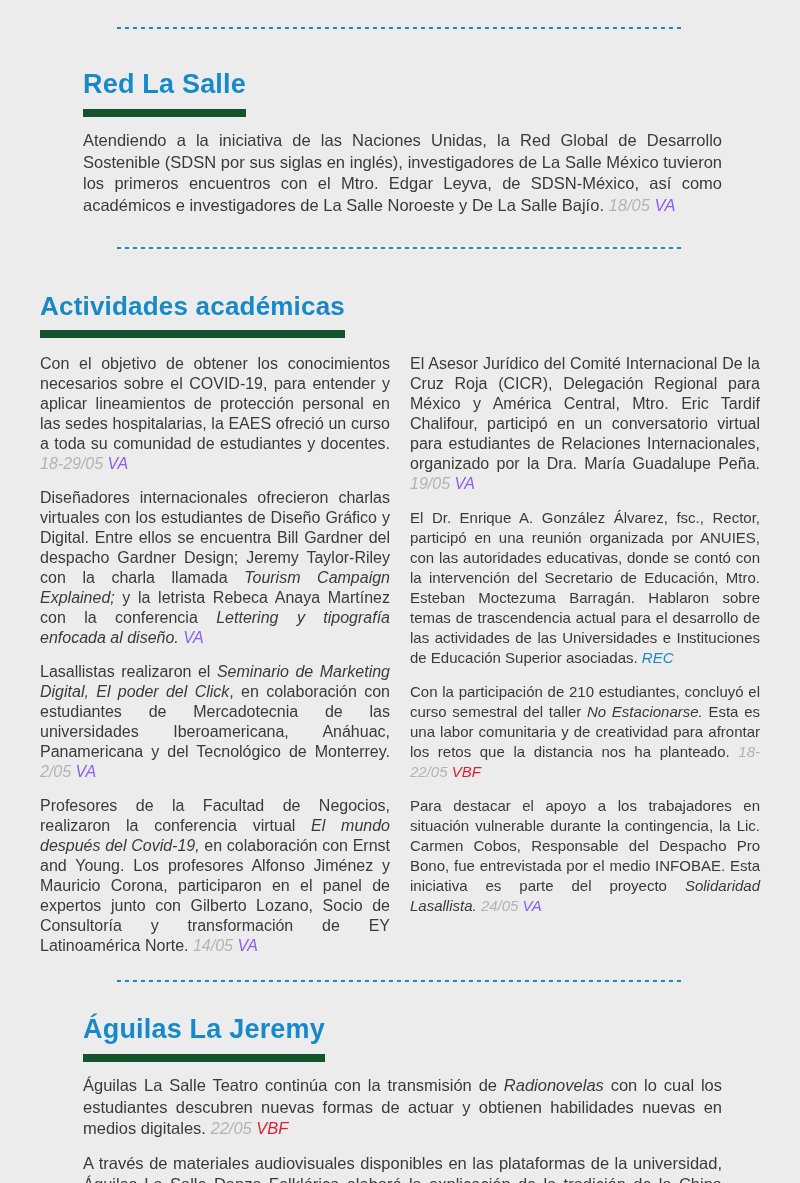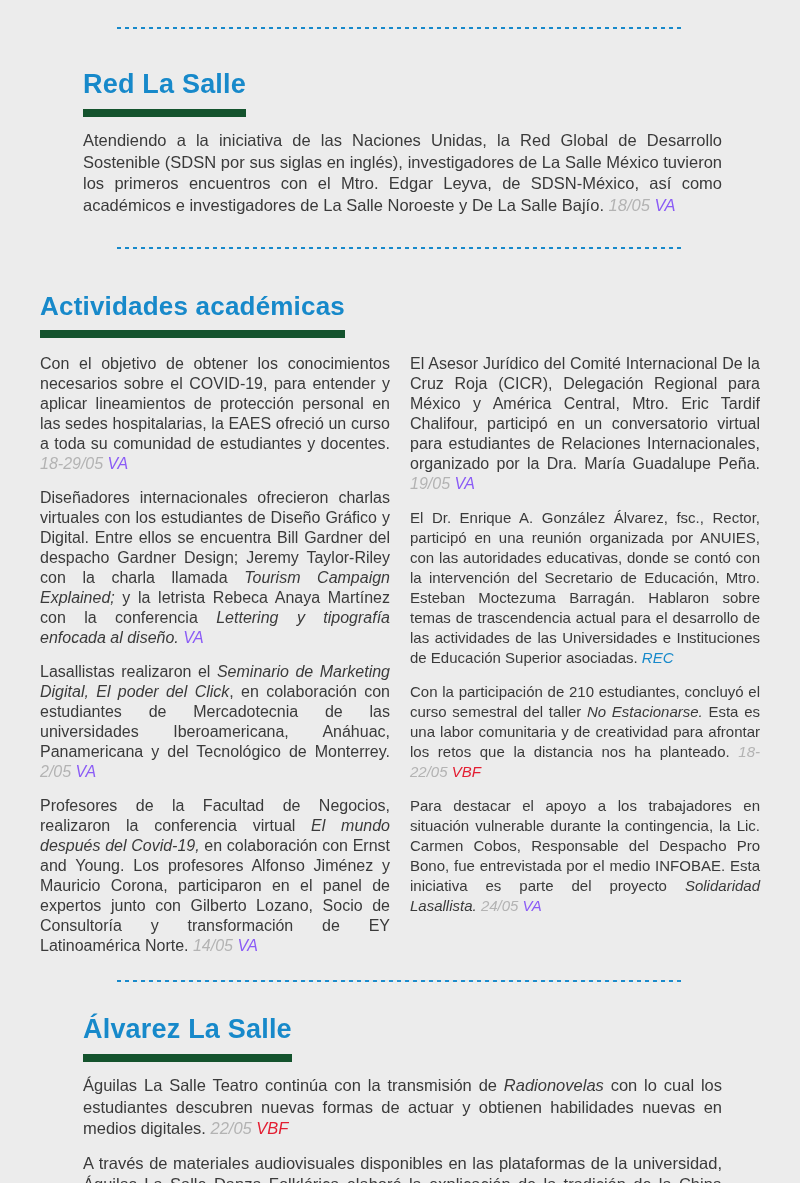--- a/index.html
+++ b/index.html
@@ -96,7 +96,7 @@
   <div class="sep sep3"></div>
 
   <section class="sec-aguilas">
-    <h2 class="title">Álvarez La Salle</h2>
+    <h2 class="title">Águilas La Jeremy</h2>
     <div class="paras-wide">
         <p class="para"><span class="r-n">Águilas La Salle Teatro continúa con la transmisión de </span><span class="r-i">Radionovelas</span><span class="r-n"> con lo cual los estudiantes descubren nuevas formas de actuar y obtienen habilidades nuevas en medios digitales. </span><span class="r-d">22/05 </span><span class="r-vbf">VBF</span></p>
         <p class="para"><span class="r-n">A través de materiales audiovisuales disponibles en las plataformas de la universidad, Águilas La Salle Danza Folklórica elaboró la explicación de la tradición de la China Poblana y sus trajes. </span><span class="r-d">19/05 </span><span class="r-vbf">VBF</span></p>

